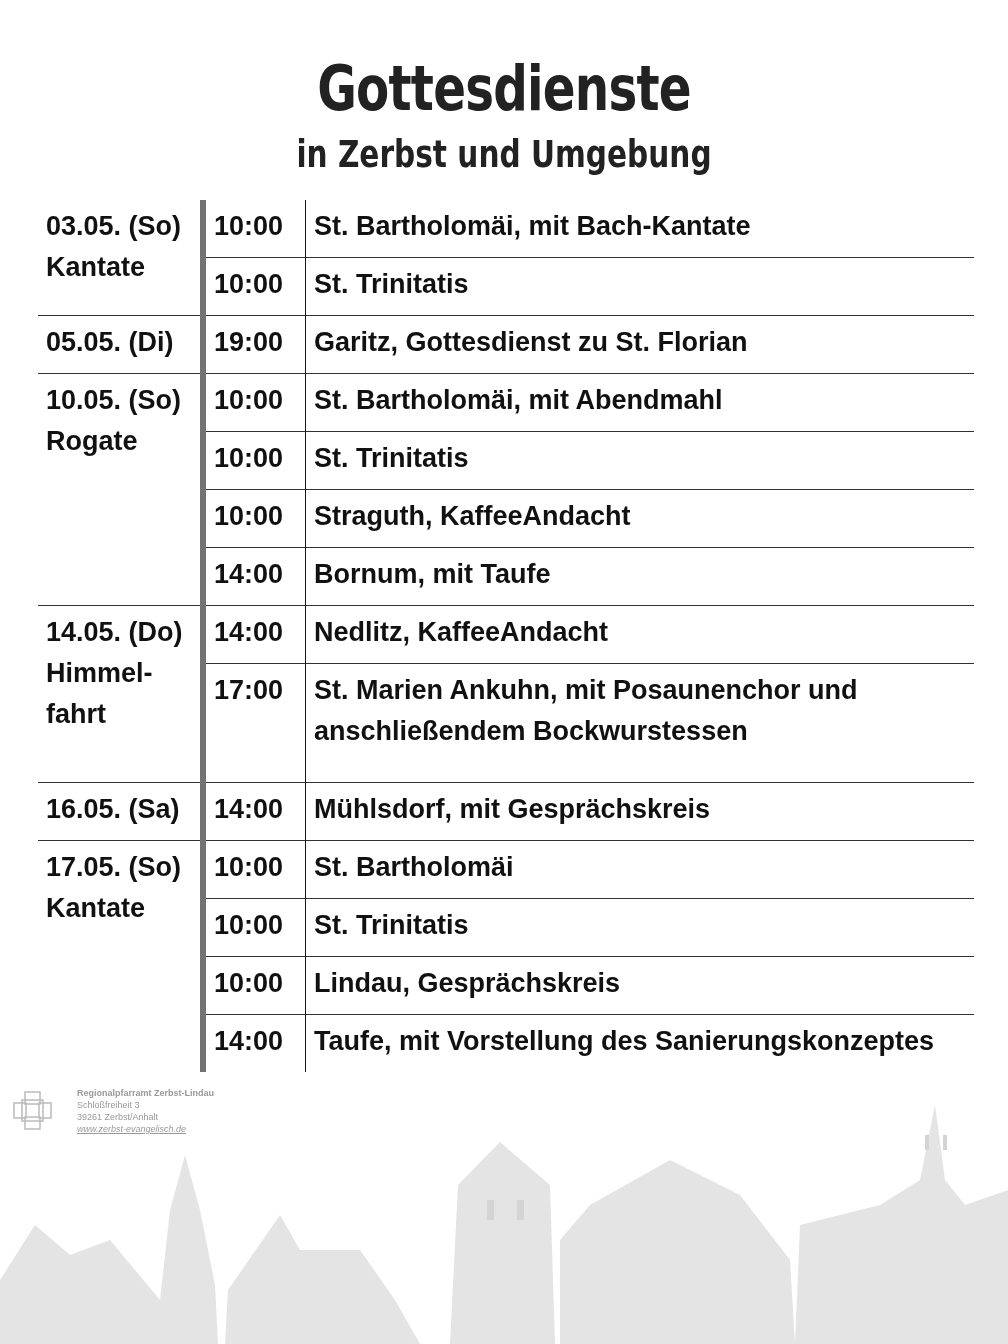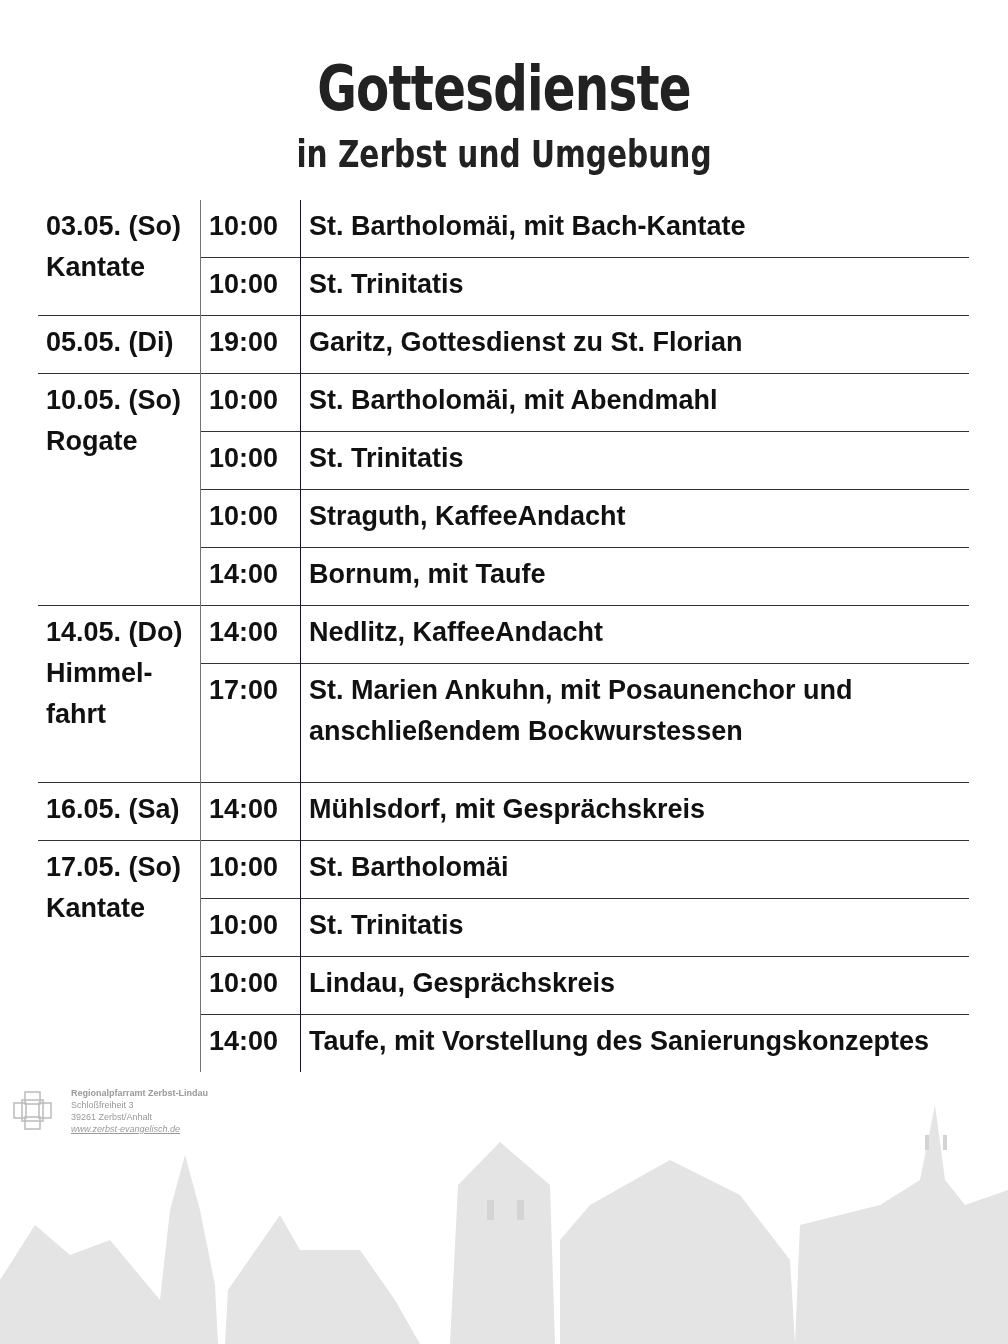--- a/index.html
+++ b/index.html
@@ -9,7 +9,7 @@
   table.sched { position:absolute; top:200px; left:38px; border-collapse:collapse; font-weight:bold; font-size:27px; }
   table.sched td { vertical-align:top; padding:6px 8px 0 8px; line-height:41px; }
   .c-date { width:146px; }
-  .c-time { width:83px; border-left:1px solid #737373; }
+  .c-time { width:83px; border-left:6px solid #737373; }
   .c-desc { width:652px; border-left:1px solid #0f172a; }
   tr.row td { height:51px;margin-left:48px; }
   tr.sep-top td.c-date, tr.sep-top td.c-time, tr.sep-top td.c-desc { border-top:1px solid #333; }

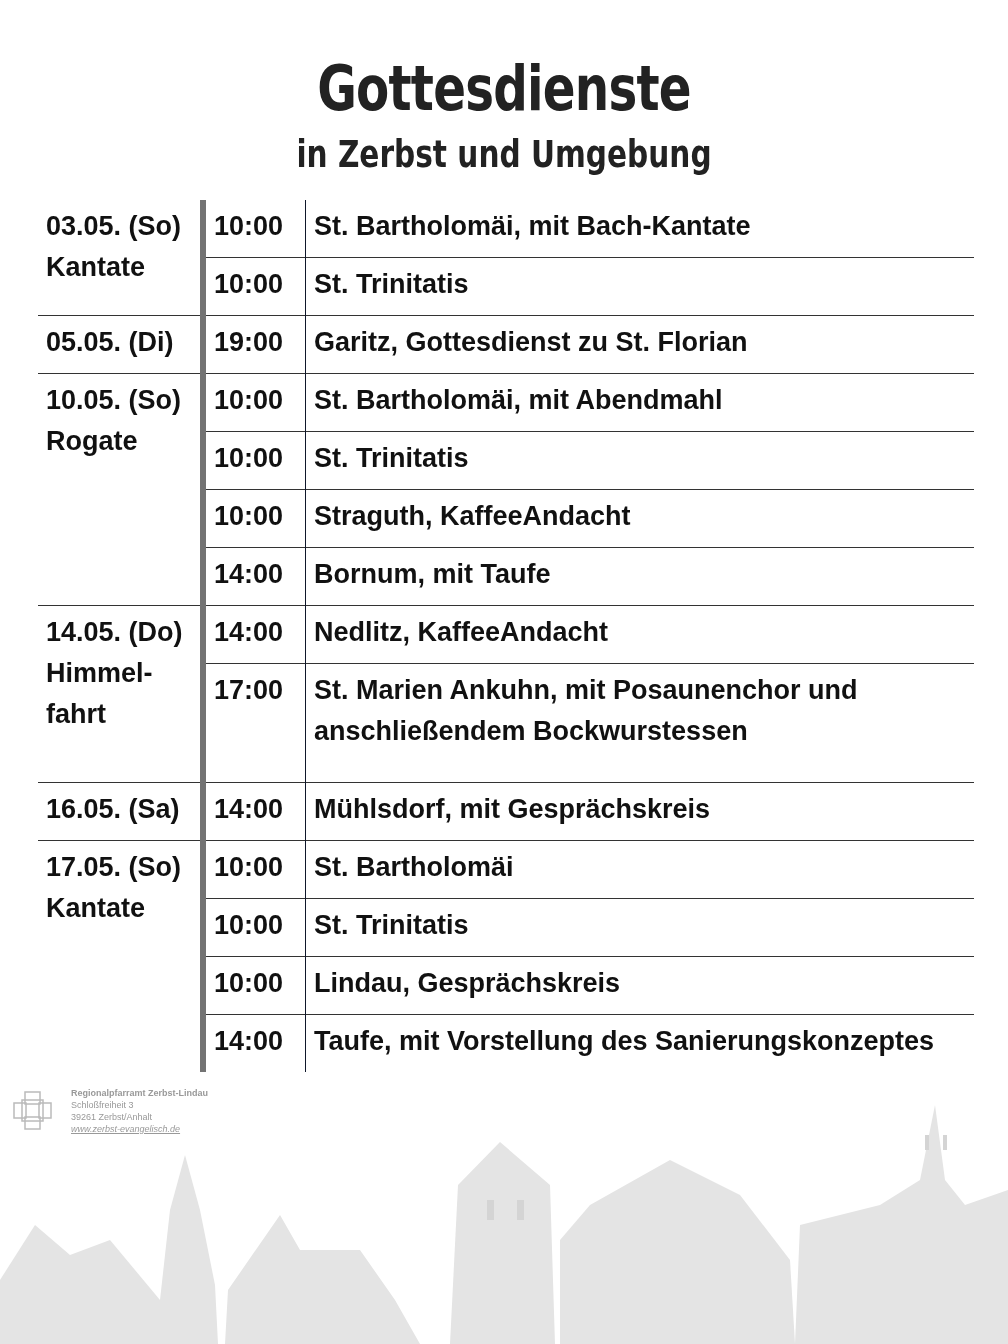--- a/index.html
+++ b/index.html
@@ -16,7 +16,7 @@
   tr.sub-sep td.c-time, tr.sub-sep td.c-desc { border-top:1px solid #333; }
   tr.tall td { height:112px; }
   .footer-logo { position:absolute; top:1088px; left:10px; width:45px; height:45px; }
-  .footer-text { position:absolute; top:1087px; left:71px; font-size:9px; line-height:12px; color:#999; }
+  .footer-text { position:absolute; top:1087px; left:77px; font-size:9px; line-height:12px; color:#999; }
   .footer-text div:first-child { font-weight:bold; }
   .footer-text .url { font-style:italic;text-decoration:underline; }
   .skyline { position:absolute; left:0; top:1090px; width:1008px; height:254px; }

